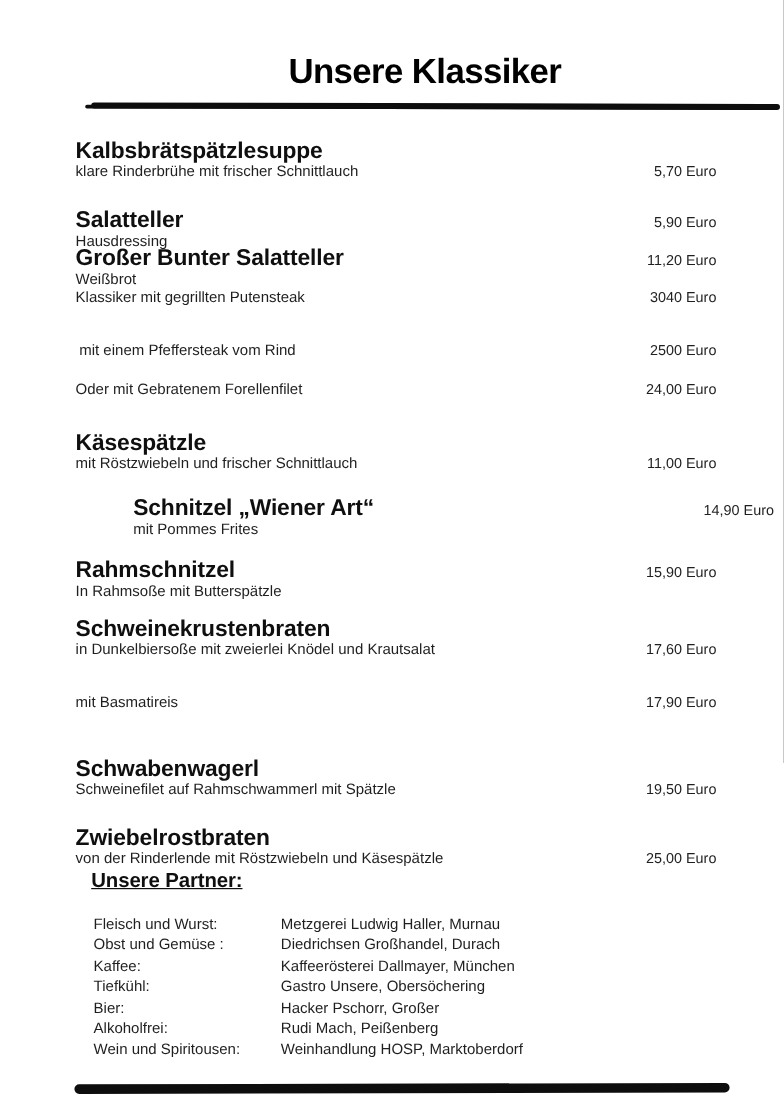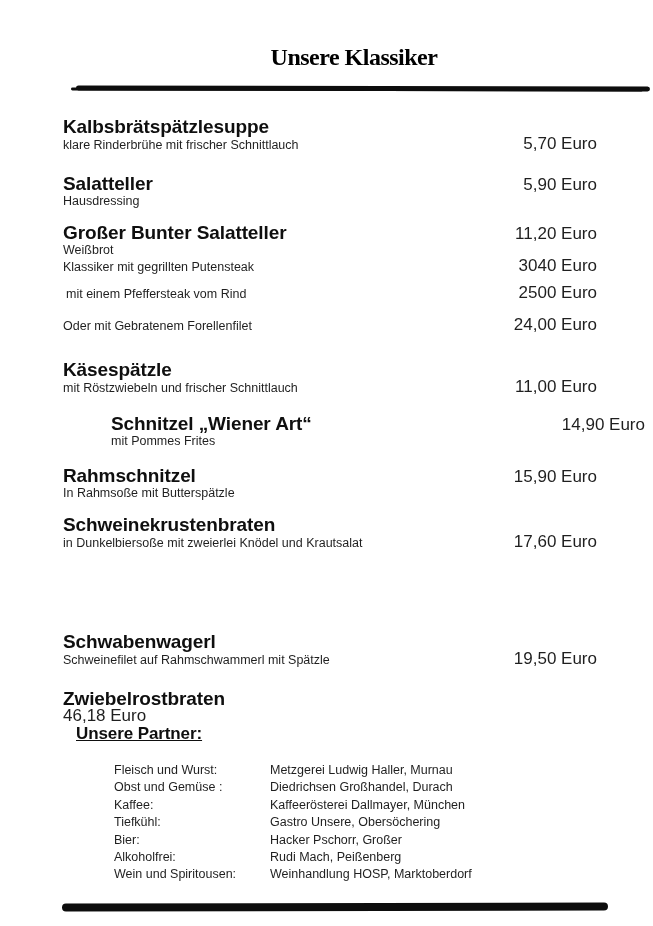--- a/index.html
+++ b/index.html
@@ -10,7 +10,7 @@
   .title{
     position:absolute;top:44px;left:0;width:653px;box-sizing:border-box;padding-left:55px;
     margin:0;text-align:center;color:#000;
-    font-family:Liberation Serif, serif;font-size:24px;font-weight:bold;letter-spacing:-0.5px;
+    font-family:Liberation Sans, sans-serif;font-size:29px;font-weight:bold;letter-spacing:-0.5px;
   }
   .rule{position:absolute;background:#0d0d0d;}
   .rule-top{left:76px;top:86px;width:574px;height:5px;border-radius:3px;transform:rotate(0.12deg);

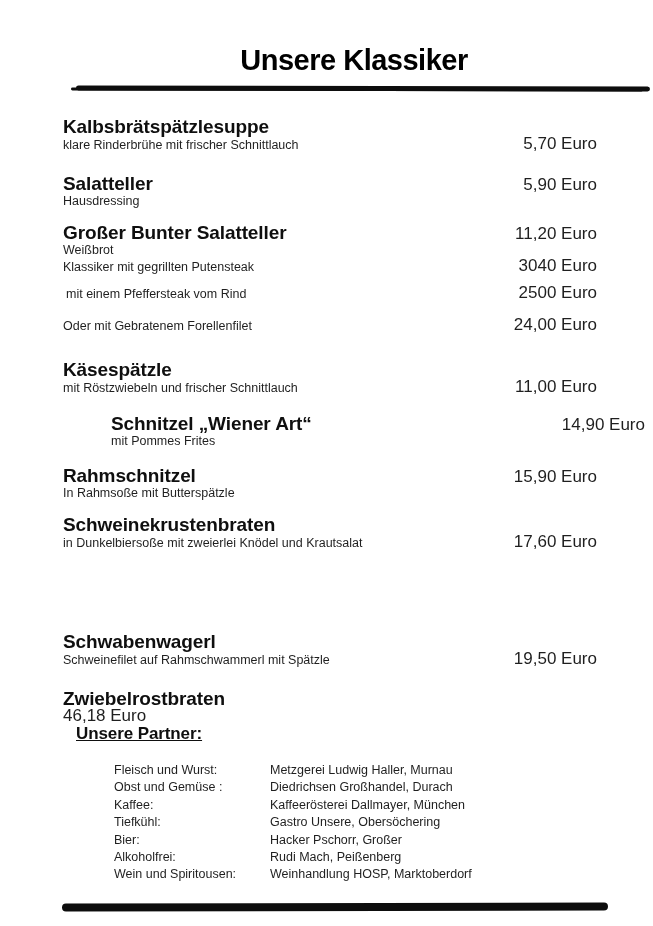--- a/index.html
+++ b/index.html
@@ -23,7 +23,7 @@
   .desc-row{line-height:15px;gap:29px;}
   .name{font-weight:bold;font-size:19px;color:#0f0f0f;letter-spacing:-0.1px;}
   .desc{font-size:12.5px;color:#1f1f1f;}
-  .price{font-size:17px;color:#1f1f1f;white-space:nowrap;}
+  .price{font-size:12px;color:#1f1f1f;white-space:nowrap;}
   .partners-heading{
     position:absolute;left:76px;top:724px;margin:0;color:#0f0f0f;
     font-size:17px;font-weight:bold;text-decoration:underline;letter-spacing:-0.1px;

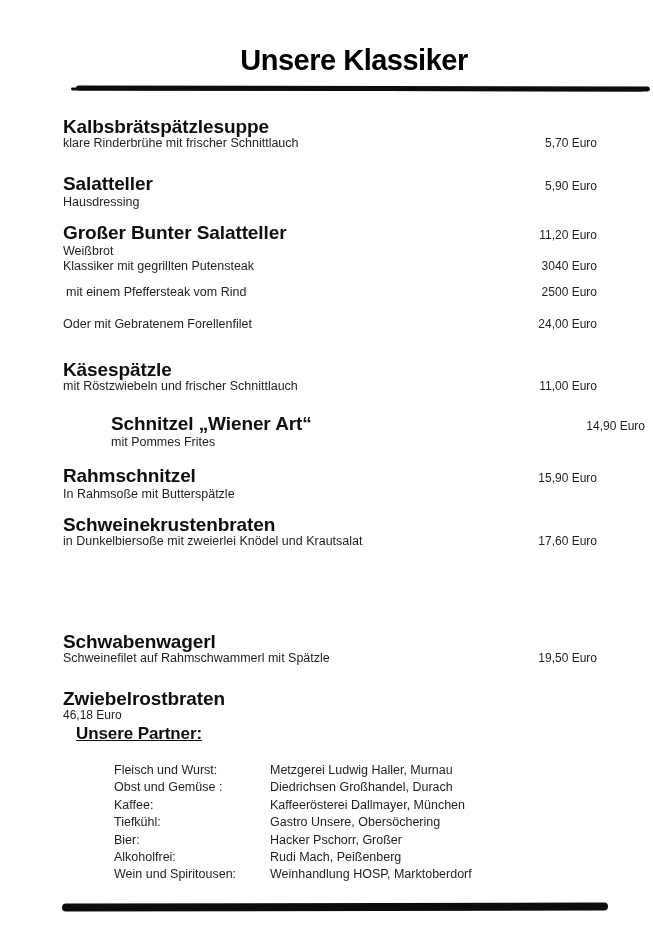--- a/index.html
+++ b/index.html
@@ -59,7 +59,7 @@
           <span class="desc">Hausdressing</span>
         </div>
       </section>
-      <section class="item" style="top: 224px;">
+      <section class="item" style="top: 207px;">
         <div class="row name-row">
           <span class="name">Großer Bunter Salatteller</span>
           <span class="price">11,20 Euro</span>

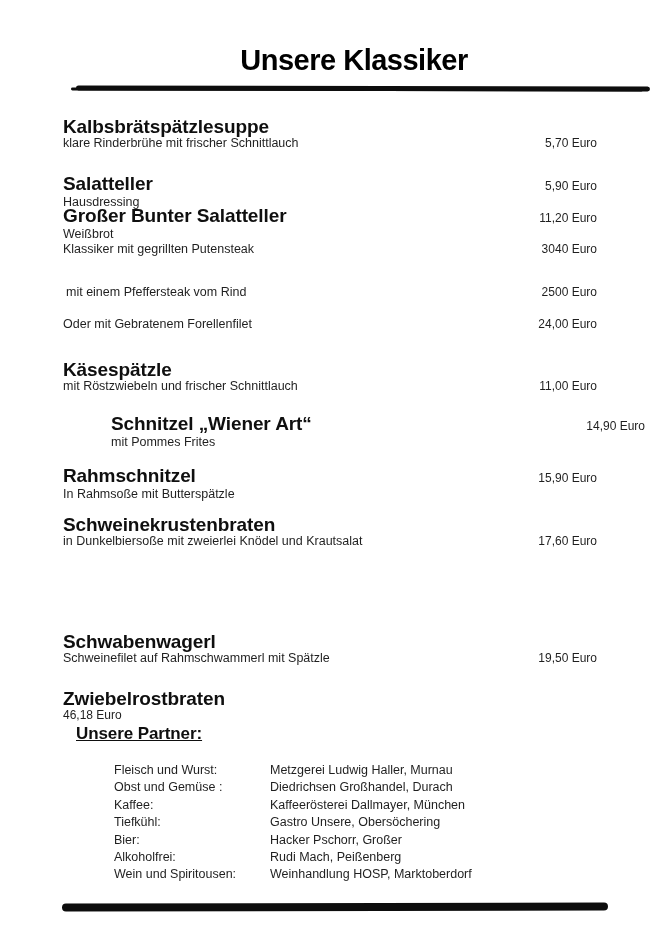--- a/index.html
+++ b/index.html
@@ -121,6 +121,10 @@
         </div>
       </section>
       <section class="item" style="top: 578px;">
+        <div class="row desc-row">
+          <span class="desc">mit Basmatireis</span>
+          <span class="price">17,90 Euro</span>
+        </div>
       </section>
       <section class="item" style="top: 633px;">
         <div class="row name-row">

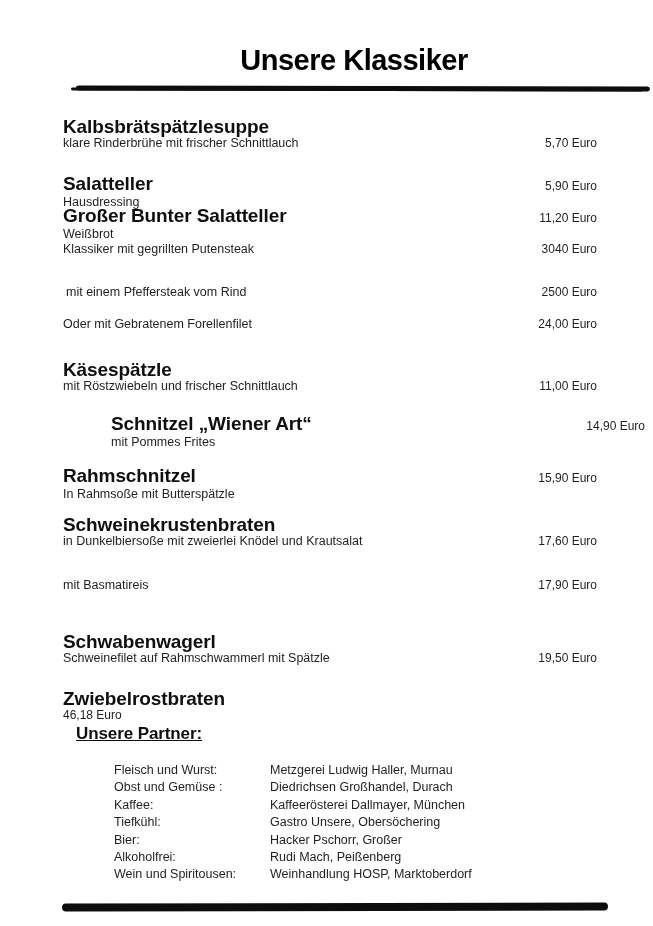--- a/index.html
+++ b/index.html
@@ -140,6 +140,7 @@
           <span class="name">Zwiebelrostbraten</span>
         </div>
         <div class="row desc-row">
+          <span class="desc">von der Rinderlende mit Röstzwiebeln und Käsespätzle</span>
           <span class="price">46,18 Euro</span>
         </div>
       </section>

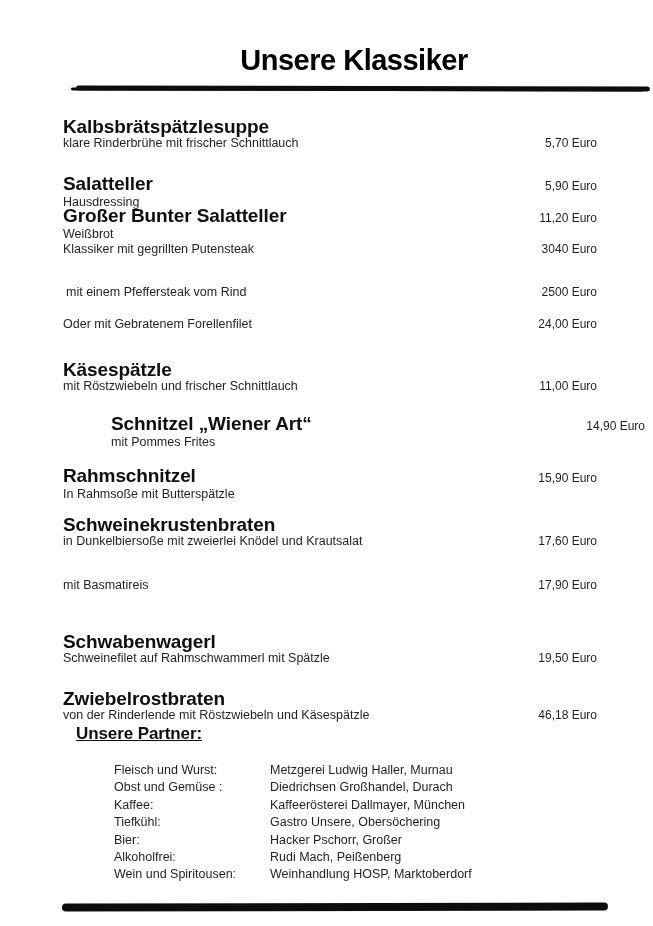--- a/index.html
+++ b/index.html
@@ -141,7 +141,7 @@
         </div>
         <div class="row desc-row">
           <span class="desc">von der Rinderlende mit Röstzwiebeln und Käsespätzle</span>
-          <span class="price">46,18 Euro</span>
+          <span class="price">25,00 Euro</span>
         </div>
       </section>
     </div>

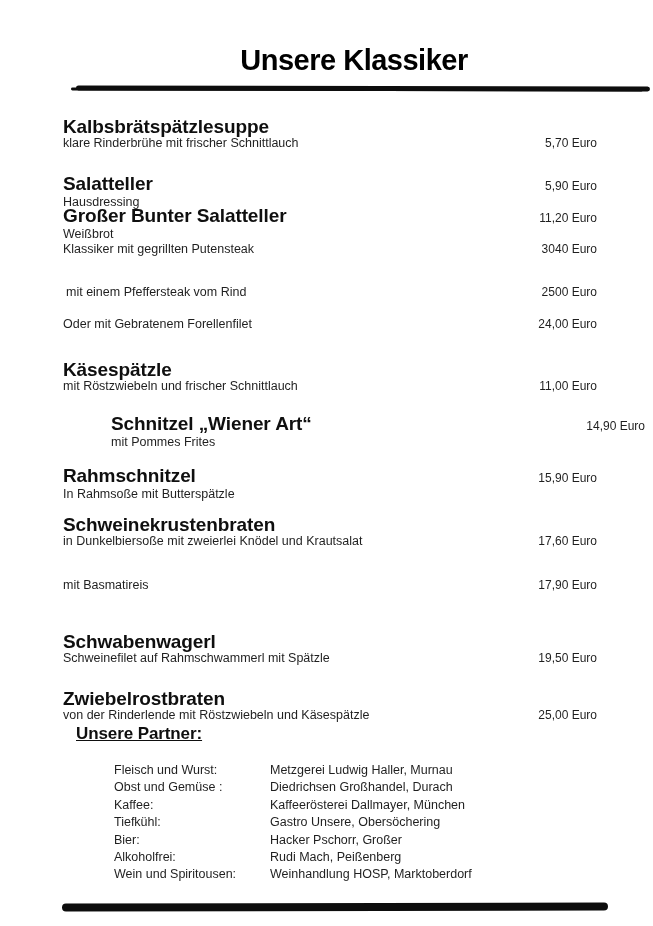--- a/index.html
+++ b/index.html
@@ -29,7 +29,7 @@
     font-size:17px;font-weight:bold;text-decoration:underline;letter-spacing:-0.1px;
   }
   .partners{position:absolute;left:78px;top:762px;width:500px;}
-  .partner-row{display:flex;line-height:17.4px;font-size:12.5px;color:#1f1f1f;margin-left:36px;}
+  .partner-row{display:flex;line-height:17.4px;font-size:12.5px;color:#1f1f1f;}
   .partner-label{width:156px;flex:none;}
   .partner-value{flex:1;}
 </style>

